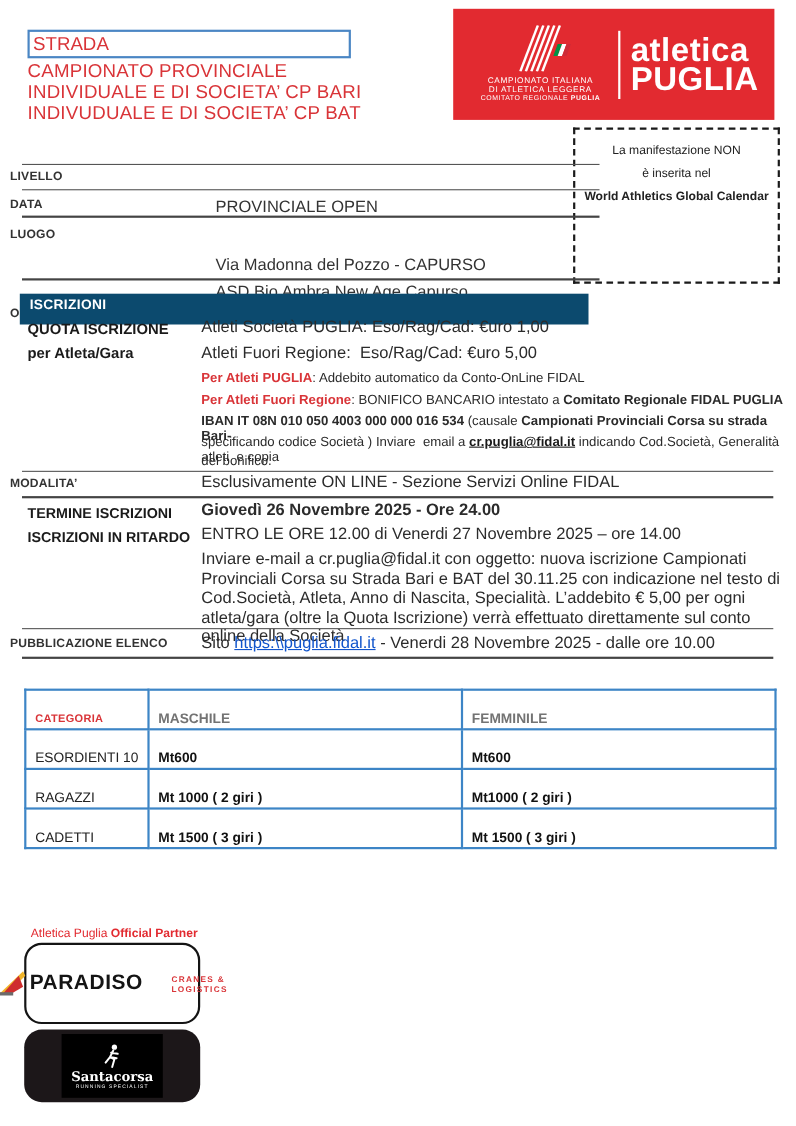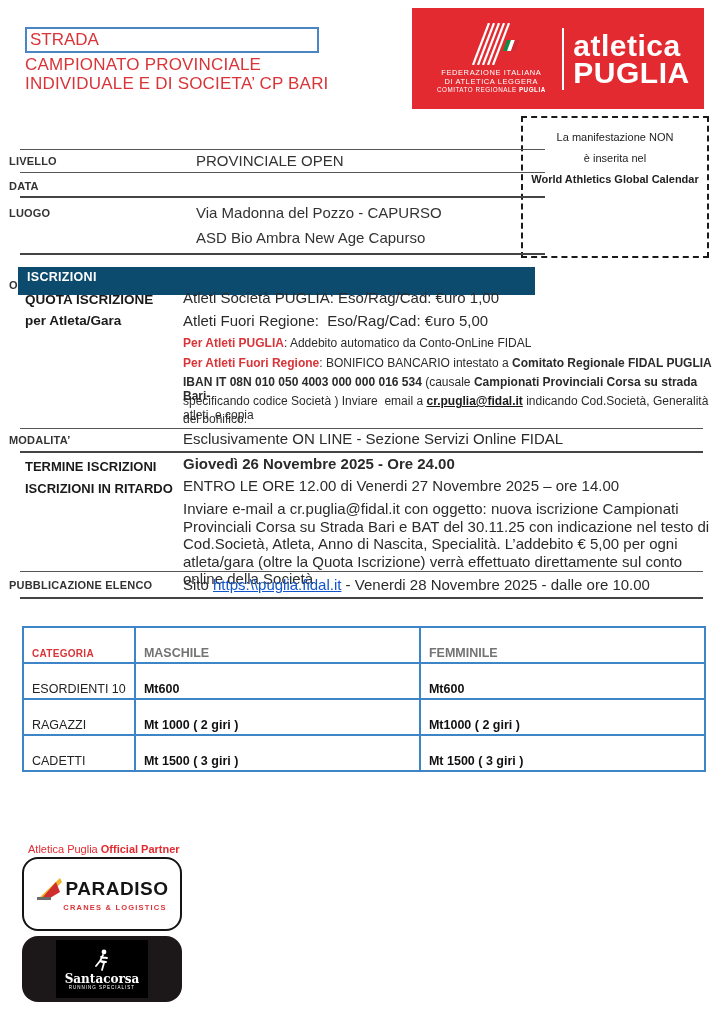--- a/index.html
+++ b/index.html
@@ -88,7 +88,7 @@
           <polygon points="52,28 56,17 60,17 56,28" fill="#ce2b37"></polygon>
         </g>
       </svg>
-      <div class="fed-line">FEDERAZIONE ITALIANA</div>
+      <div class="fed-line">CAMPIONATO ITALIANA</div>
       <div class="fed-line">DI ATLETICA LEGGERA</div>
       <div class="fed-line3"><span>COMITATO REGIONALE </span><span class="b">PUGLIA</span></div>
     </div>

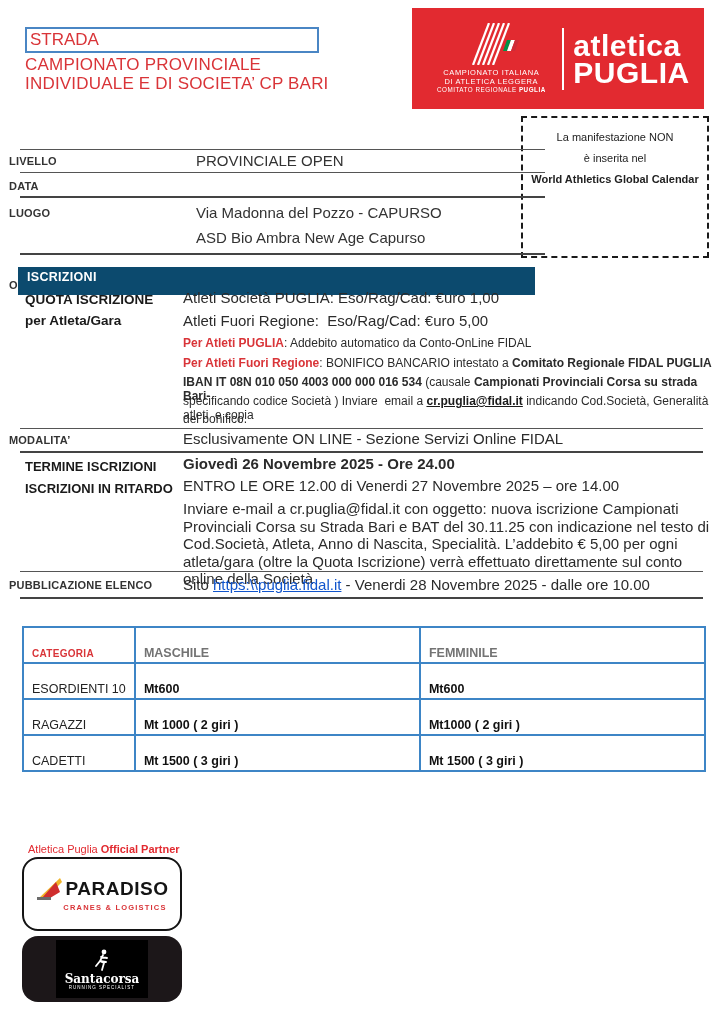--- a/index.html
+++ b/index.html
@@ -71,6 +71,7 @@
   <div class="abs strada-text">STRADA</div>
   <div class="abs title-line" style="top:55px;">CAMPIONATO PROVINCIALE</div>
   <div class="abs title-line" style="top:74px;">INDIVIDUALE E DI SOCIETA’ CP BARI</div>
+  <div class="abs title-line" style="top:93px;">INDIVUDUALE E DI SOCIETA’ CP BAT</div>
 
   <div class="abs logo-banner">
     <div class="fidal-block">

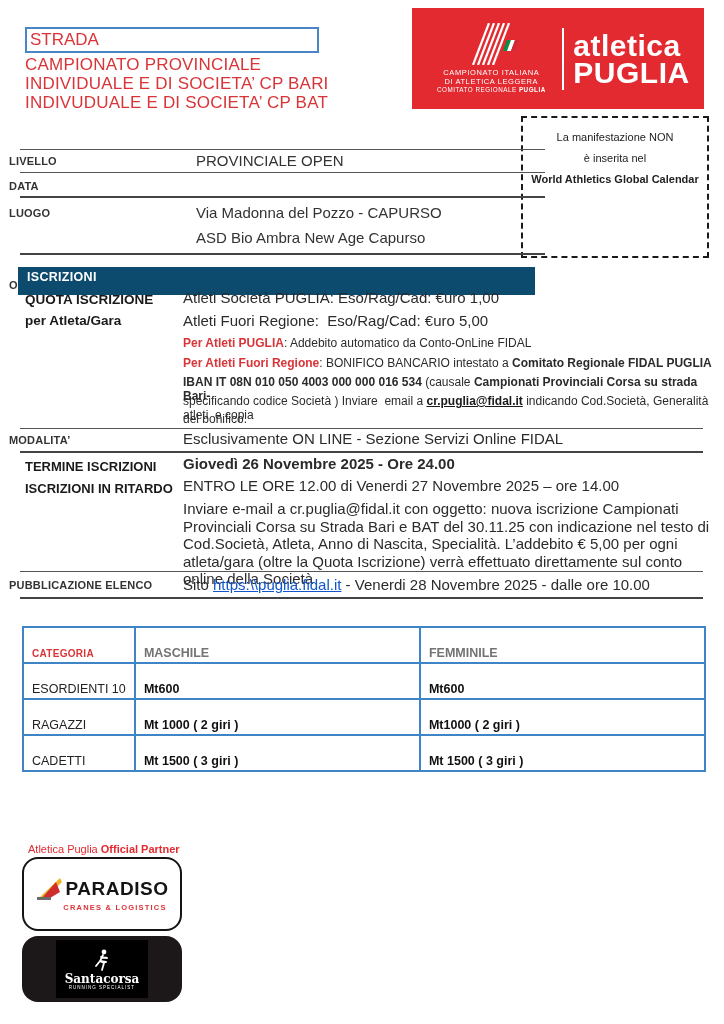--- a/index.html
+++ b/index.html
@@ -27,7 +27,7 @@
   .rule { left:20px; background:#555; height:1px; }
   .rule.thick { height:2px; background:#444; }
   .info-label { left:9px; font-weight:bold; font-size:11px; color:#333; letter-spacing:0.2px; }
-  .info-value { left:196px; font-size:15px; color:#333; }
+  .info-value { left:196px; font-size:15px; color:#333;margin-top:28px; }
 
   .red-bar { left:18px; width:517px; height:28px; background:#0c4a6e; color:#fff; font-weight:bold; font-size:12.5px; line-height:20px; padding-left:9px; letter-spacing:0.3px; }
 

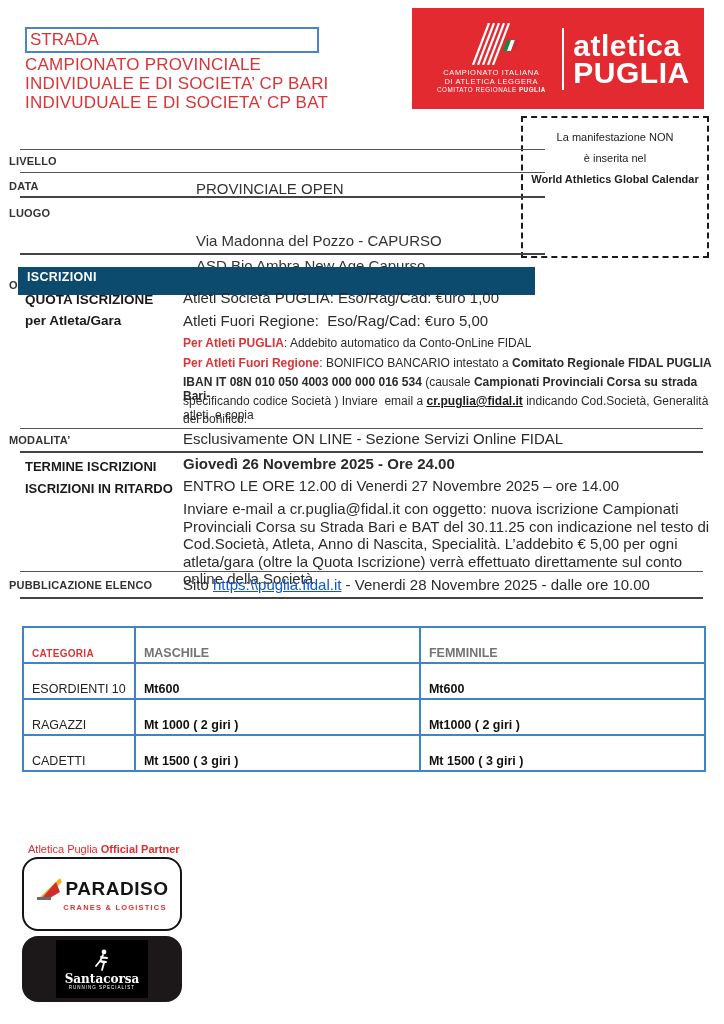--- a/index.html
+++ b/index.html
@@ -53,7 +53,7 @@
 
   
   .partner-label { left:28px; top:843px; font-size:11px; color:#e22a30; }
-  .paradiso-box { left:22px; top:857px; width:160px; height:74px; background:#fff; border:2px solid #141414; border-radius:16px; display:flex; flex-direction:column; align-items:center; justify-content:center; }
+  .paradiso-box { left:22px; top:857px; width:160px; height:74px; background:#fff; border:2px solid #141414; border-radius:16px; display:flex; align-items:center; justify-content:center; }
   .paradiso-row { display:flex; align-items:center; }
   .paradiso-name { font-weight:800; font-size:19px; letter-spacing:0.5px; color:#141414; }
   .paradiso-tag { font-size:7.5px; font-weight:bold; color:#d93438; letter-spacing:1.2px; margin:1px 0 0 26px; }

